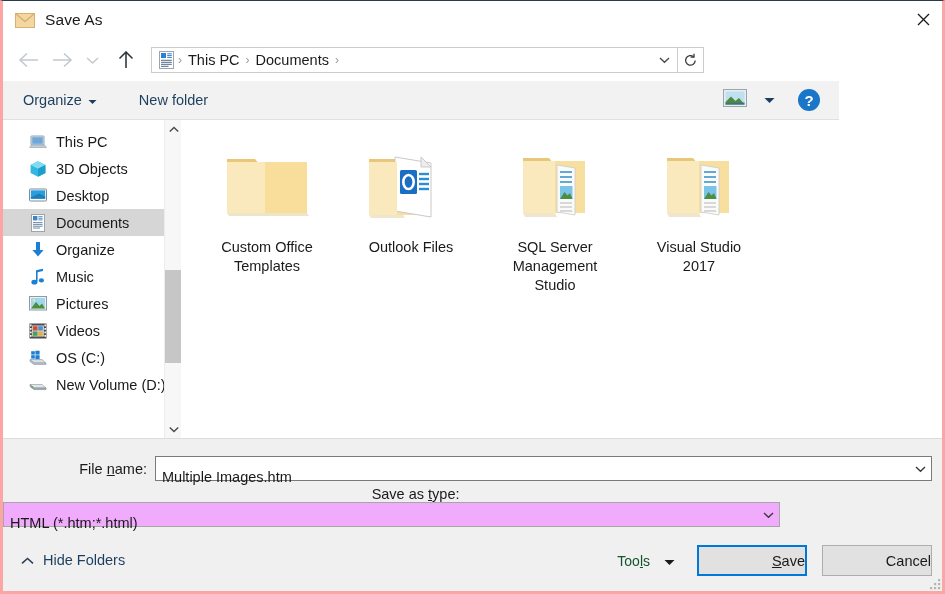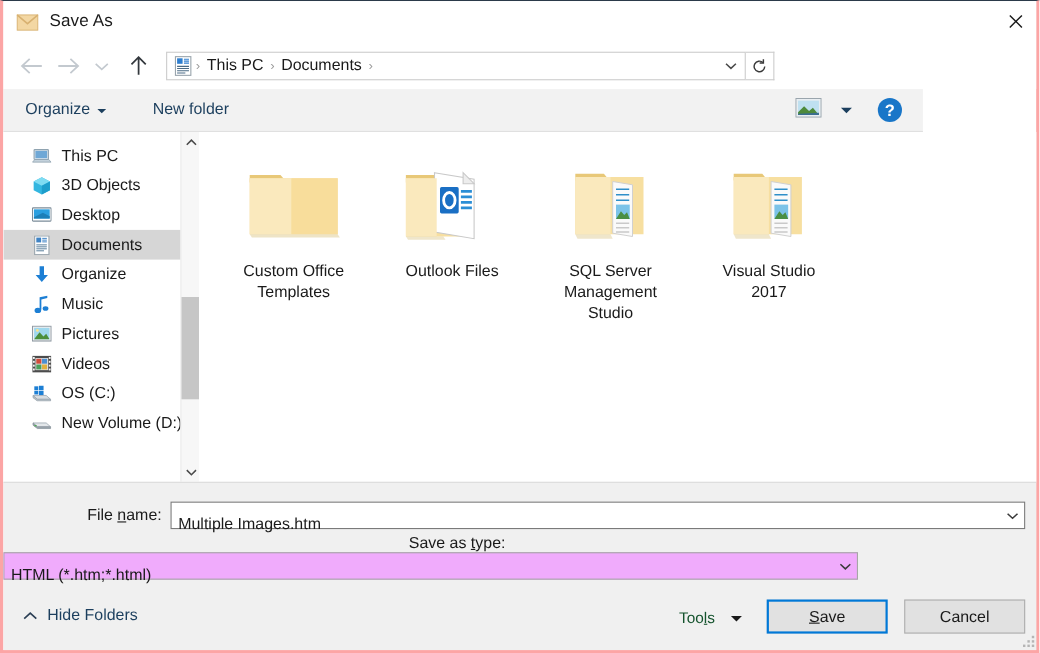--- a/index.html
+++ b/index.html
@@ -268,7 +268,7 @@
     border: 1px solid #adadad;
     font-family: "Liberation Sans", sans-serif;
     font-size: 14.5px; color: #1a1a1a;
-    display: flex; align-items: center; justify-content: center;
+    display: flex; align-items: center; justify-content: flex-end;
     cursor: pointer;
   }
   .dlg-btn.primary {

